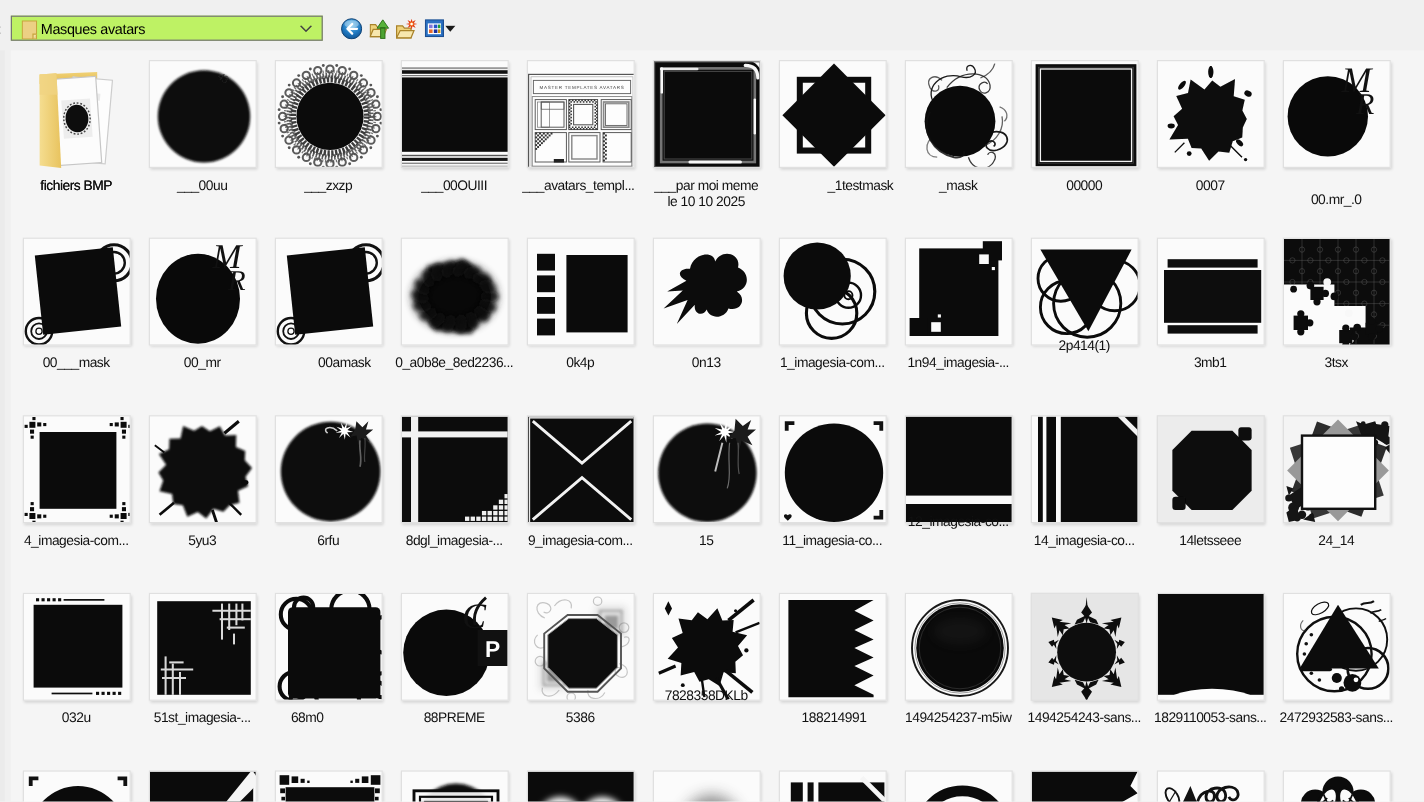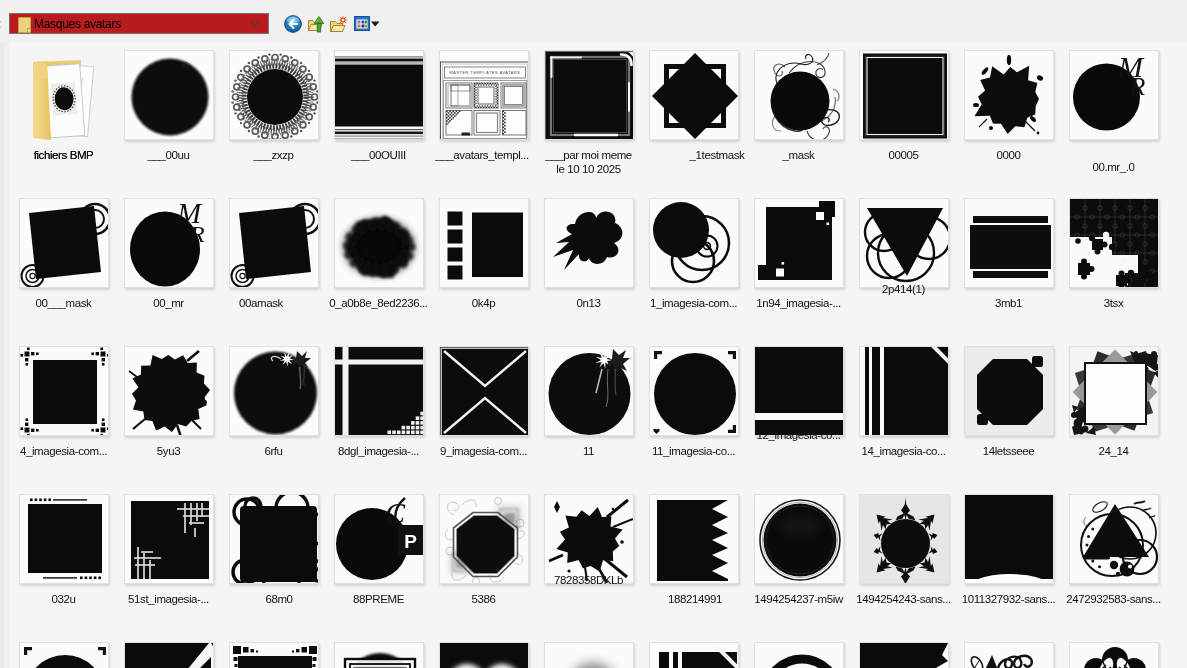--- a/index.html
+++ b/index.html
@@ -11,7 +11,7 @@
 .card svg{display:block}
 .lab{position:absolute;width:106px;text-align:center;font-size:11.5px;line-height:14px;
  color:#111;letter-spacing:-0.4px}
-.combo{position:absolute;left:9px;top:13px;width:260px;height:21px;background:#b91c1c;
+.combo{position:absolute;left:9px;top:13px;width:260px;height:21px;background:#bef264;
  border:1px solid #747474}
 .combotext{position:absolute;left:24px;top:3px;font-size:12px;letter-spacing:-0.3px;color:#000}
 .colon{position:absolute;left:-2px;top:17px;font-size:12px;color:#222}

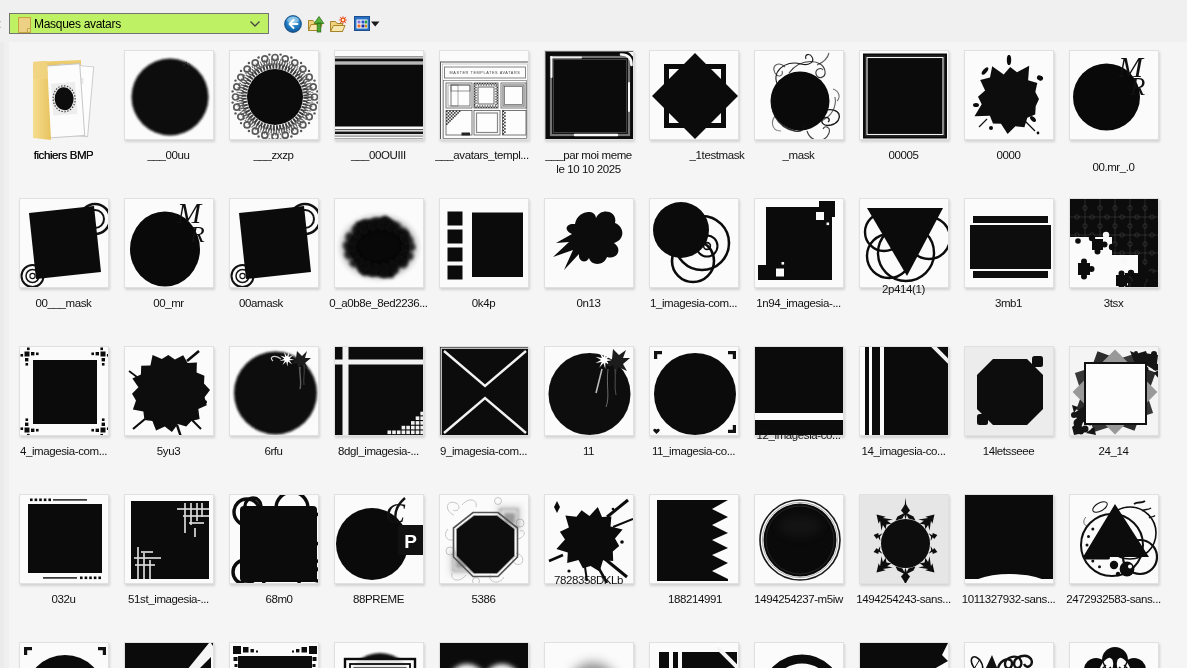--- a/index.html
+++ b/index.html
@@ -386,7 +386,7 @@
         <rect x="5.5" y="5" width="79" height="80" fill="none" stroke="#666" stroke-width="0.6" opacity="0.6"></rect>
       </svg>
     </div>
-    <div class="lab" style="left:850.5px;top:147.5px">00005</div>
+    <div class="lab" style="left:850.5px;top:147.5px">00000</div>
     <div class="card" style="left:963.5px;top:50px;background:#fbfbfb">
       <svg width="90" height="90" viewBox="0 0 90 90">
         <defs>

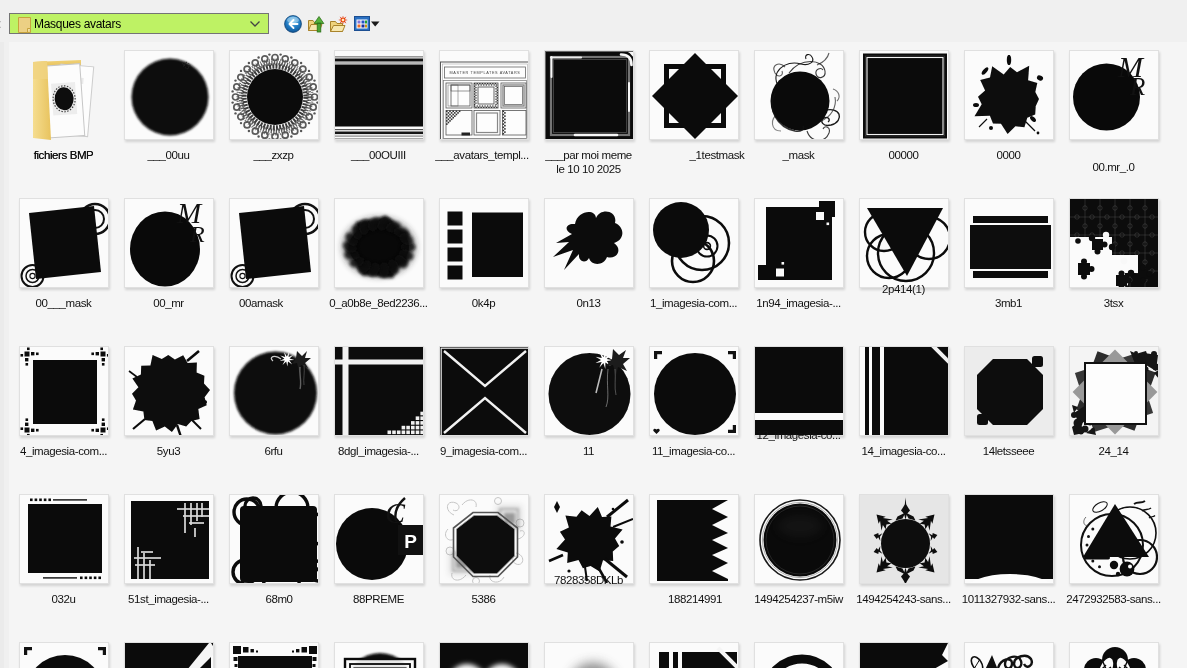--- a/index.html
+++ b/index.html
@@ -407,7 +407,7 @@
         <circle cx="73" cy="82" r="1.4" fill="#0b0b0b"></circle>
       </svg>
     </div>
-    <div class="lab" style="left:955.5px;top:147.5px">0000</div>
+    <div class="lab" style="left:955.5px;top:147.5px">0007</div>
     <div class="card" style="left:1068.5px;top:50px;background:#fbfbfb">
       <svg width="90" height="90" viewBox="0 0 90 90">
         <circle cx="36.5" cy="46" r="33.5" fill="#090909"></circle>

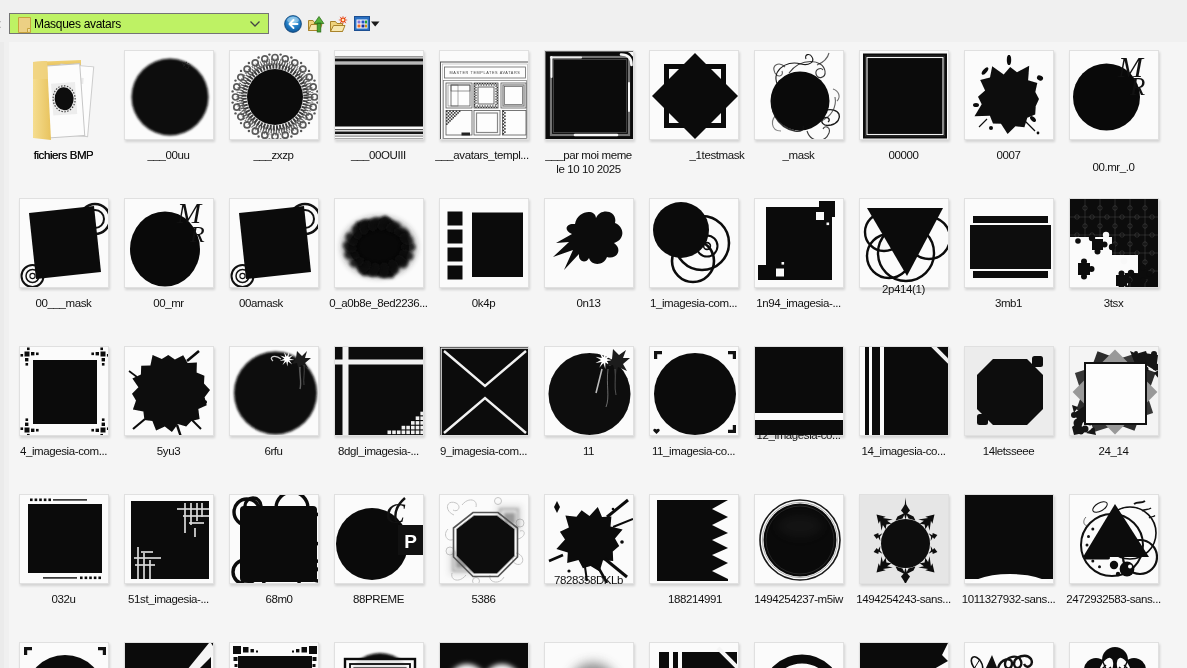--- a/index.html
+++ b/index.html
@@ -445,7 +445,7 @@
         <polygon points="9,14 74,7 81,73 16,80" fill="#0b0b0b"></polygon>
       </svg>
     </div>
-    <div class="lab" style="left:208px;top:295.5px">00amask</div>
+    <div class="lab" style="left:234px;top:295.5px">00amask</div>
     <div class="card" style="left:333.5px;top:198px;background:#fbfbfb">
       <svg width="90" height="90" viewBox="0 0 90 90">
         <defs>

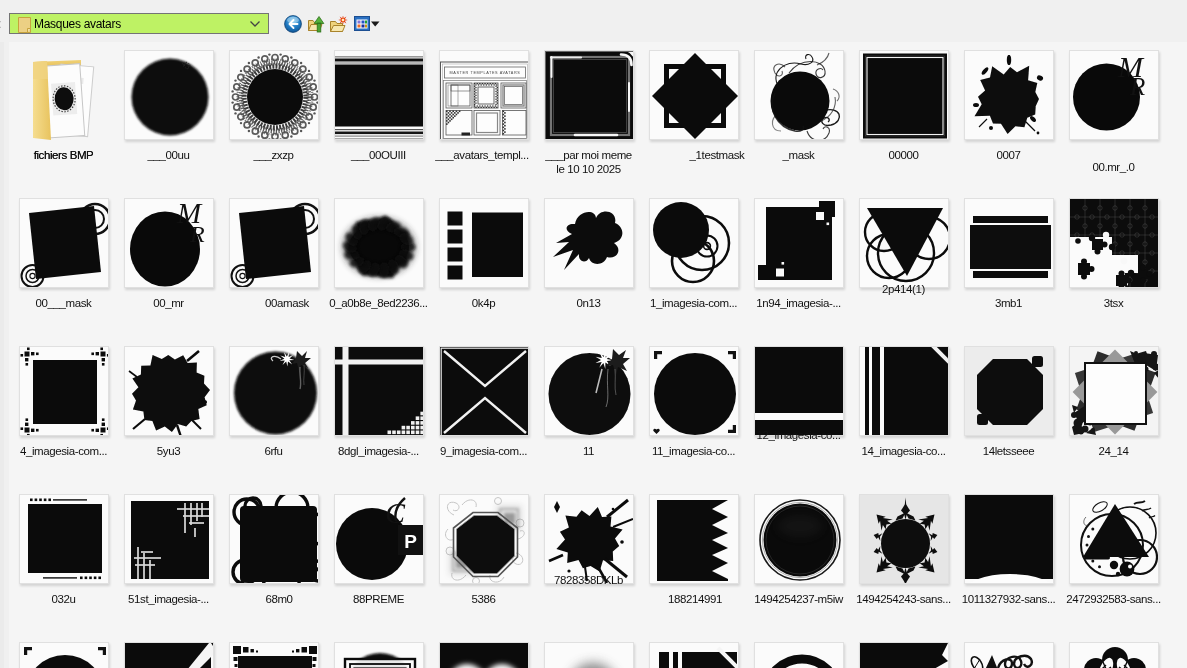--- a/index.html
+++ b/index.html
@@ -750,7 +750,7 @@
         <path d="M70,22 C71,32 69,40 71,48" stroke="#888" stroke-width="1" fill="none" opacity="0.55"></path>
       </svg>
     </div>
-    <div class="lab" style="left:535.5px;top:443.5px">11</div>
+    <div class="lab" style="left:535.5px;top:443.5px">15</div>
     <div class="card" style="left:648.5px;top:346px;background:#fbfbfb">
       <svg width="90" height="90" viewBox="0 0 90 90">
         <circle cx="45" cy="47" r="41" fill="#0b0b0b"></circle>

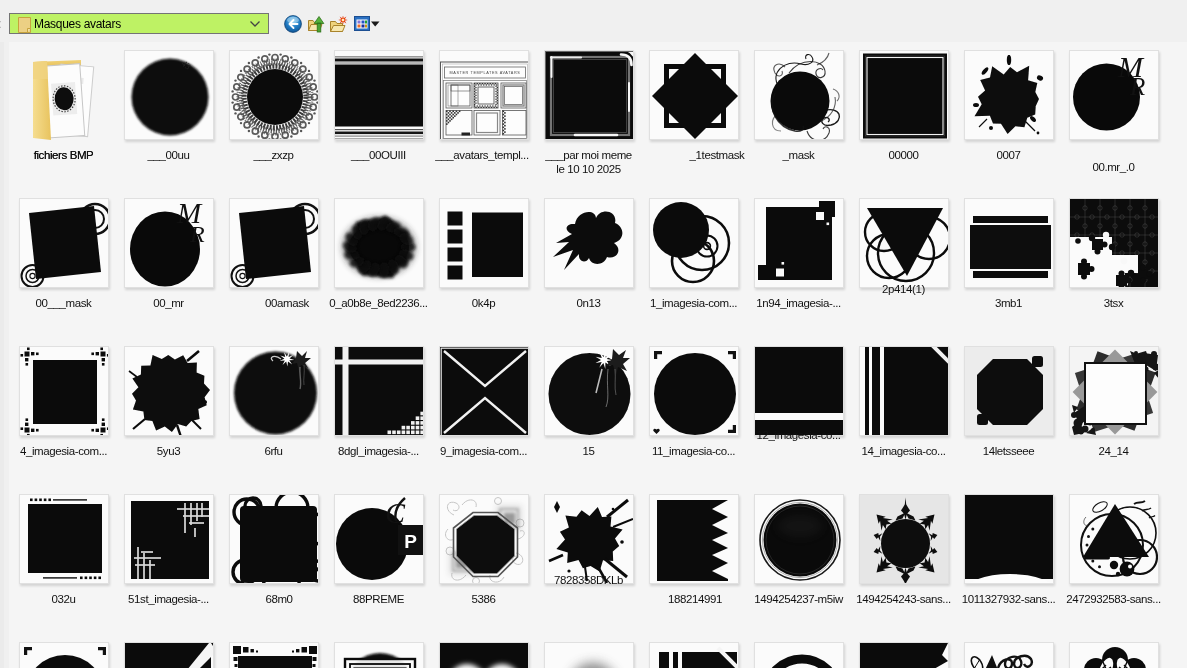--- a/index.html
+++ b/index.html
@@ -881,7 +881,7 @@
         <rect x="10" y="11" width="77" height="76" rx="4" fill="#0b0b0b"></rect>
       </svg>
     </div>
-    <div class="lab" style="left:226px;top:591.5px">68m0</div>
+    <div class="lab" style="left:203px;top:591.5px">68m0</div>
     <div class="card" style="left:333.5px;top:494px;background:#fbfbfb">
       <svg width="90" height="90" viewBox="0 0 90 90">
         <circle cx="37" cy="49" r="36" fill="#0a0a0a"></circle>

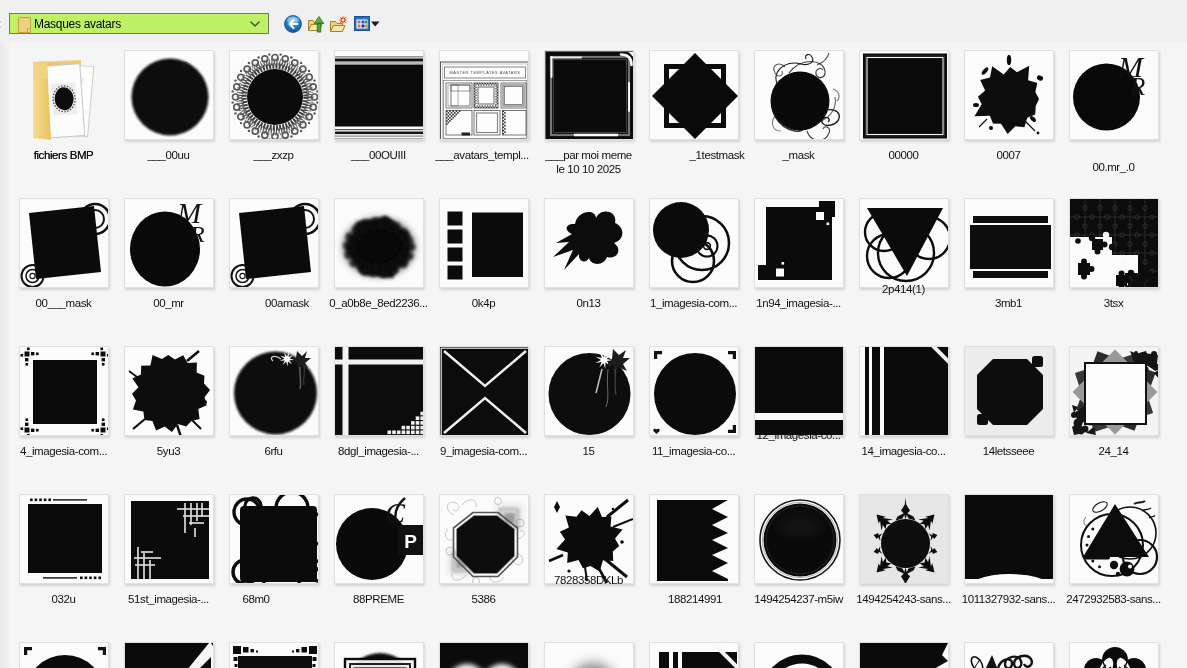--- a/index.html
+++ b/index.html
@@ -1018,7 +1018,7 @@
         <ellipse cx="45" cy="97" rx="46" ry="18" fill="#fdfdfd"></ellipse>
       </svg>
     </div>
-    <div class="lab" style="left:955.5px;top:591.5px">1011327932-sans...</div>
+    <div class="lab" style="left:955.5px;top:591.5px">1829110053-sans...</div>
     <div class="card" style="left:1068.5px;top:494px;background:#fbfbfb">
       <svg width="90" height="90" viewBox="0 0 90 90">
         <g fill="none" stroke="#0f0f0f">

